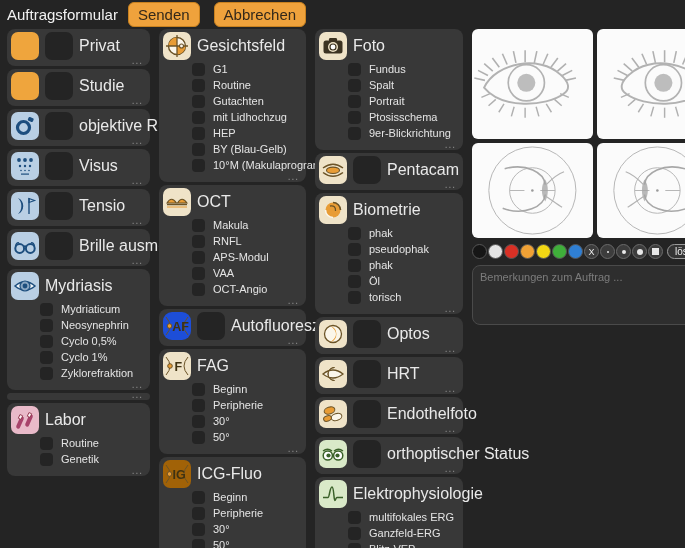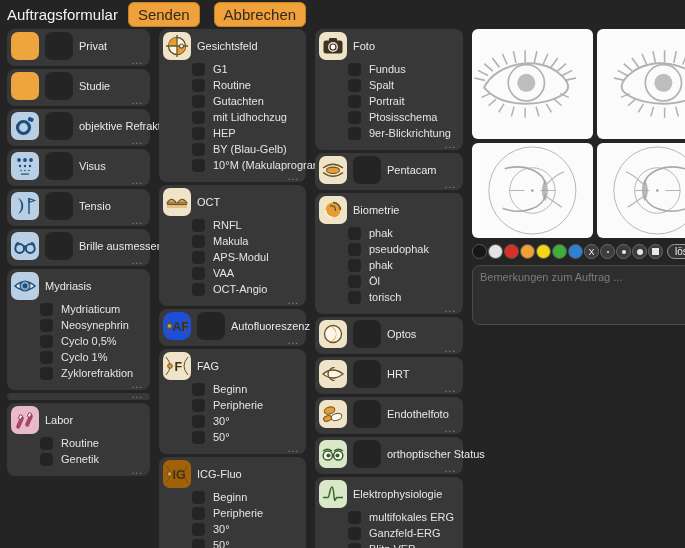--- a/index.html
+++ b/index.html
@@ -24,7 +24,7 @@
   .icon{width:28px;height:28px;border-radius:7px;flex:none;display:flex;align-items:center;justify-content:center;overflow:hidden;}
   .icon svg{width:24px;height:24px;display:block;}
   .cb-big{width:28px;height:28px;border-radius:7px;background:#242424;flex:none;cursor:pointer;}
-  .label{font-size:11px;color:#e9e9e9;white-space:nowrap;}
+  .label{font-size:16px;color:#e9e9e9;white-space:nowrap;}
   .sub{display:flex;flex-direction:column;margin:2px 0 2px 29px;}
   .sub-row{display:flex;align-items:flex-start;gap:8px;height:16px;cursor:pointer;}
   .cb-small{width:13px;height:13px;border-radius:4px;background:#242424;flex:none;}

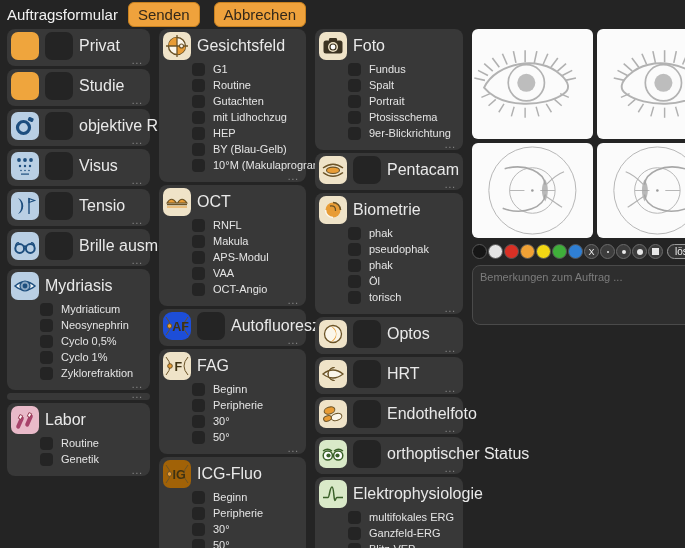--- a/index.html
+++ b/index.html
@@ -269,11 +269,11 @@
         <div class="sub">
           <div class="sub-row">
             <div class="cb-small"></div>
+            <div class="sub-label">Makula</div>
+          </div>
+          <div class="sub-row">
+            <div class="cb-small"></div>
             <div class="sub-label">RNFL</div>
-          </div>
-          <div class="sub-row">
-            <div class="cb-small"></div>
-            <div class="sub-label">Makula</div>
           </div>
           <div class="sub-row">
             <div class="cb-small"></div>

